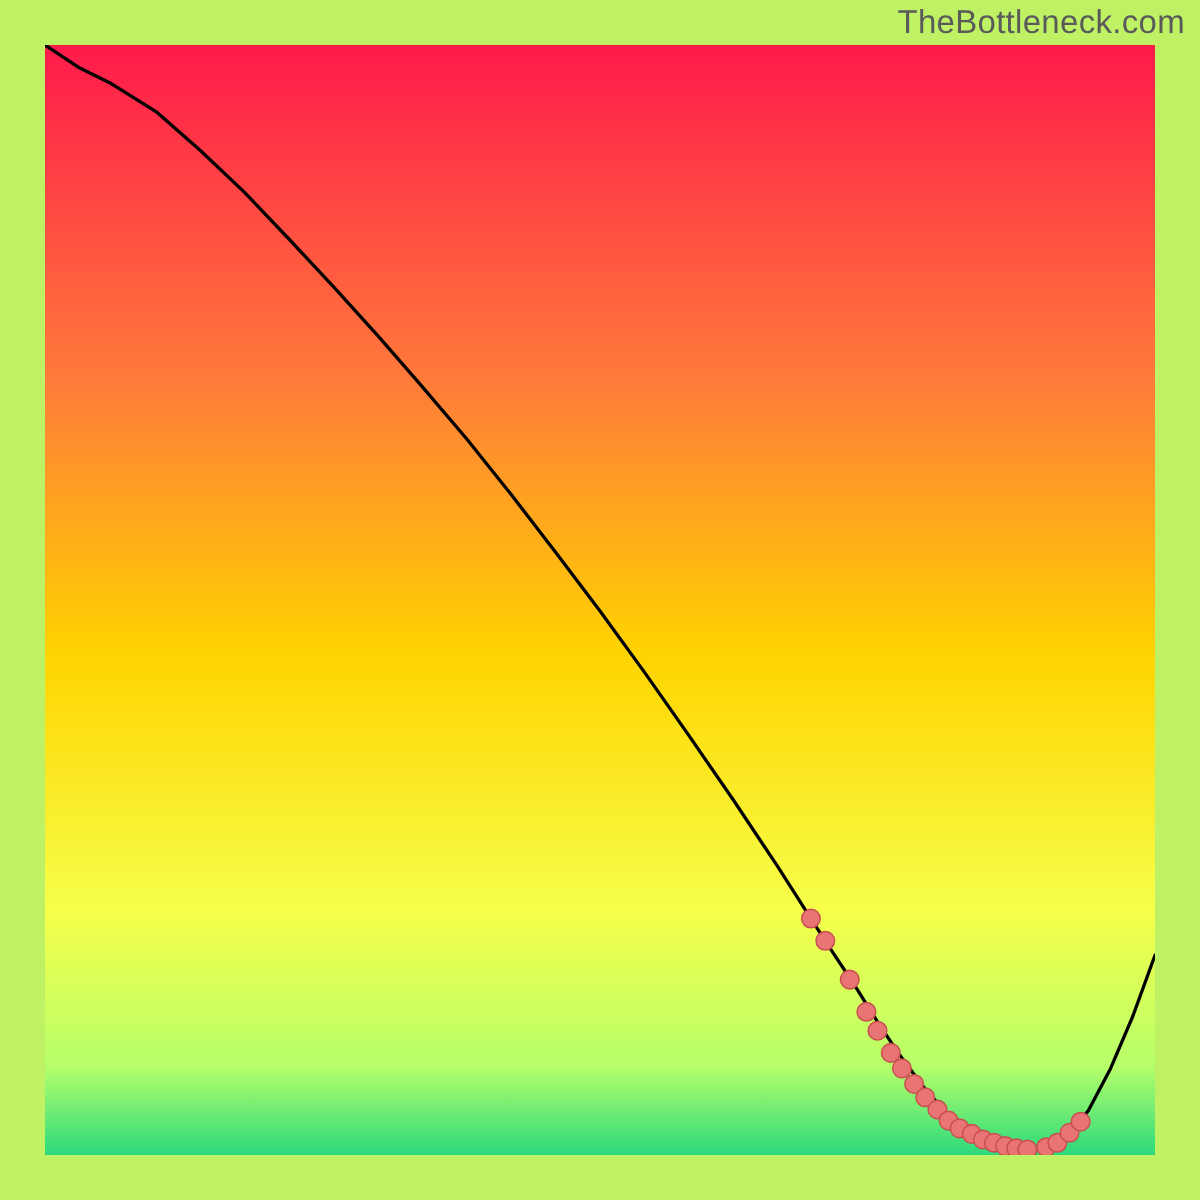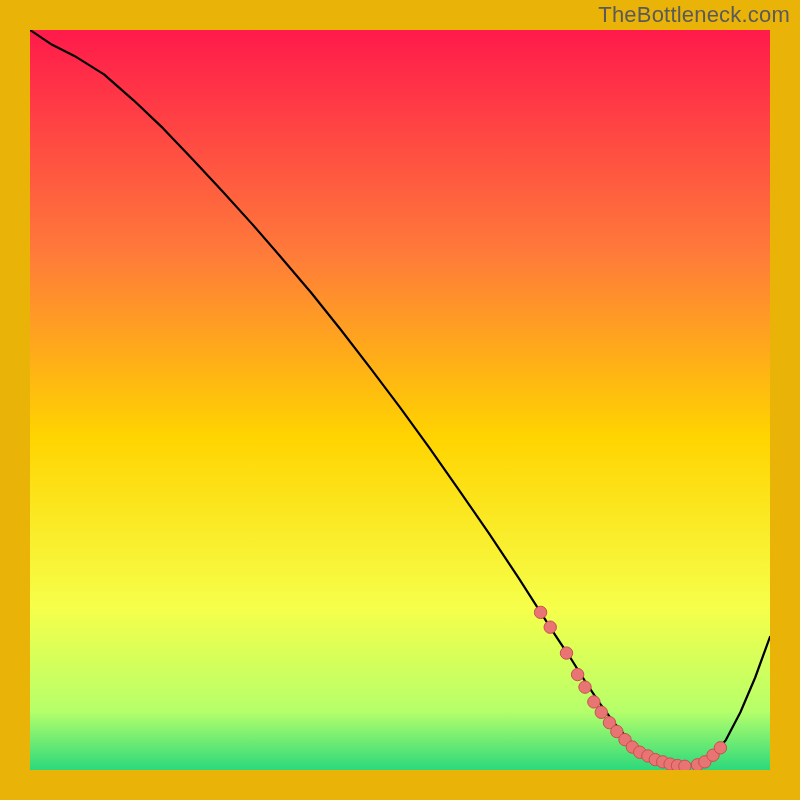--- a/index.html
+++ b/index.html
@@ -15,7 +15,7 @@
     position: relative;
     width: 800px;
     height: 800px;
-    background: #eab308;
+    background: #bef264;
   }
   .watermark {
     position: absolute;

